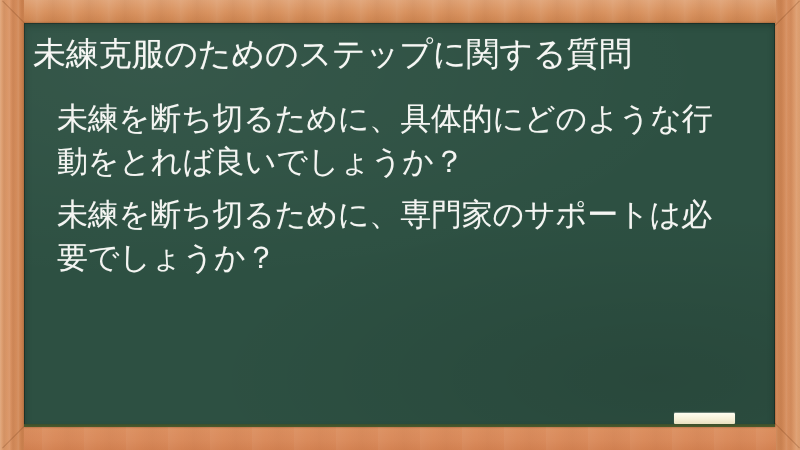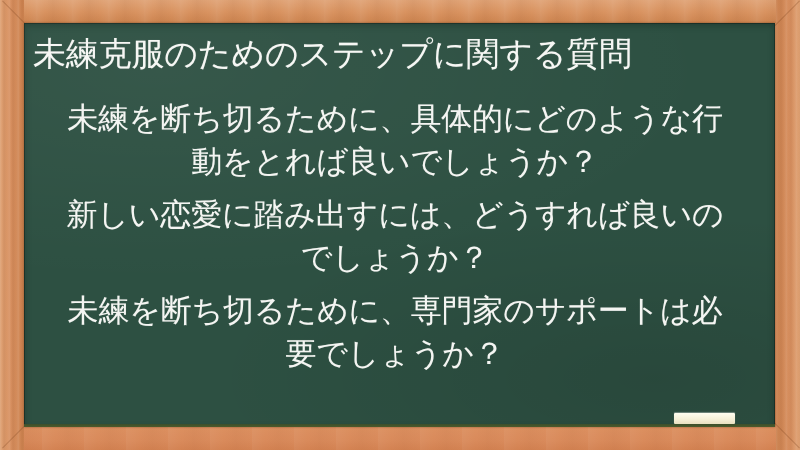--- a/index.html
+++ b/index.html
@@ -173,7 +173,6 @@
     list-style: none;
     margin: 22px 0 12px 0;
     padding: 0 0 0 24px;
-    text-align: center;
   }
   .bullet-item {
     font-size: 31px;

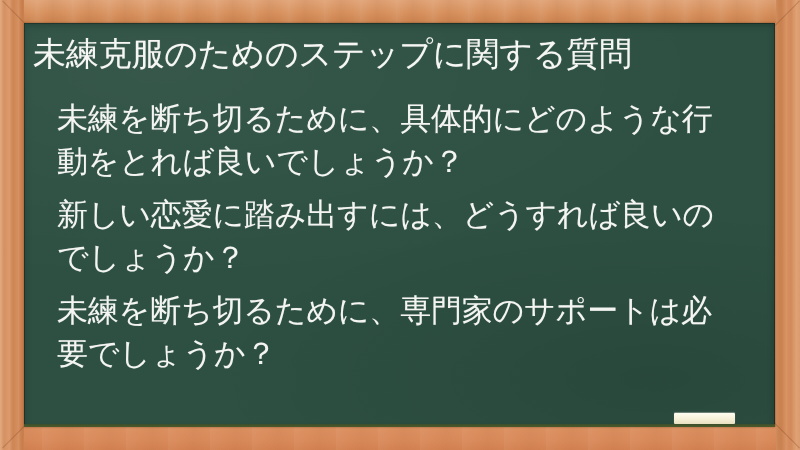--- a/index.html
+++ b/index.html
@@ -219,7 +219,6 @@
 
       <ul class="bullet-list">
         <li class="bullet-item">未練を断ち切るために、具体的にどのような行動をとれば良いでしょうか？</li>
-        <li class="bullet-item">新しい恋愛に踏み出すには、どうすれば良いのでしょうか？</li>
         <li class="bullet-item">未練を断ち切るために、専門家のサポートは必要でしょうか？</li>
       </ul>
     </div>

